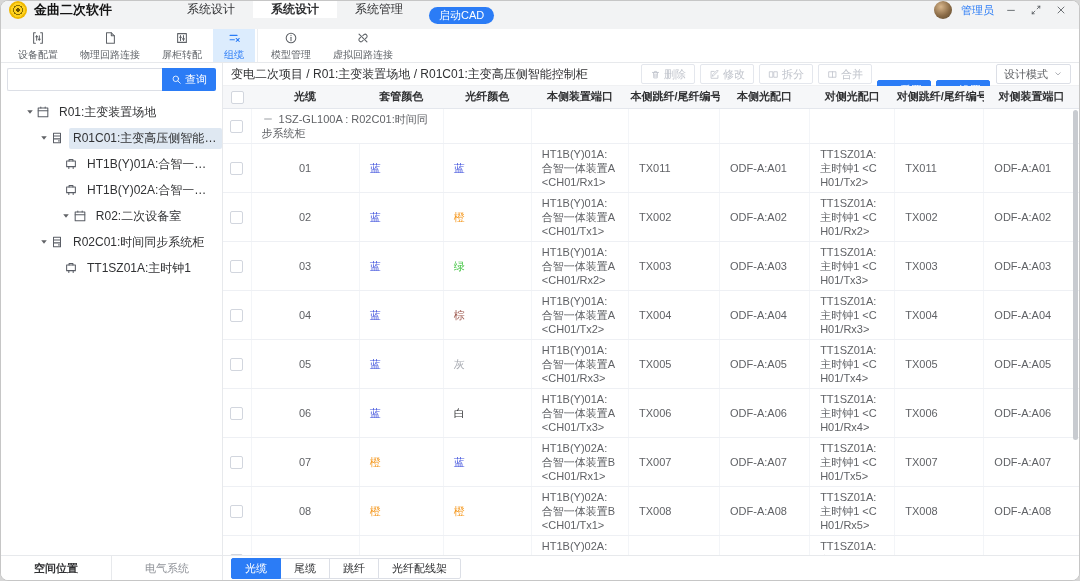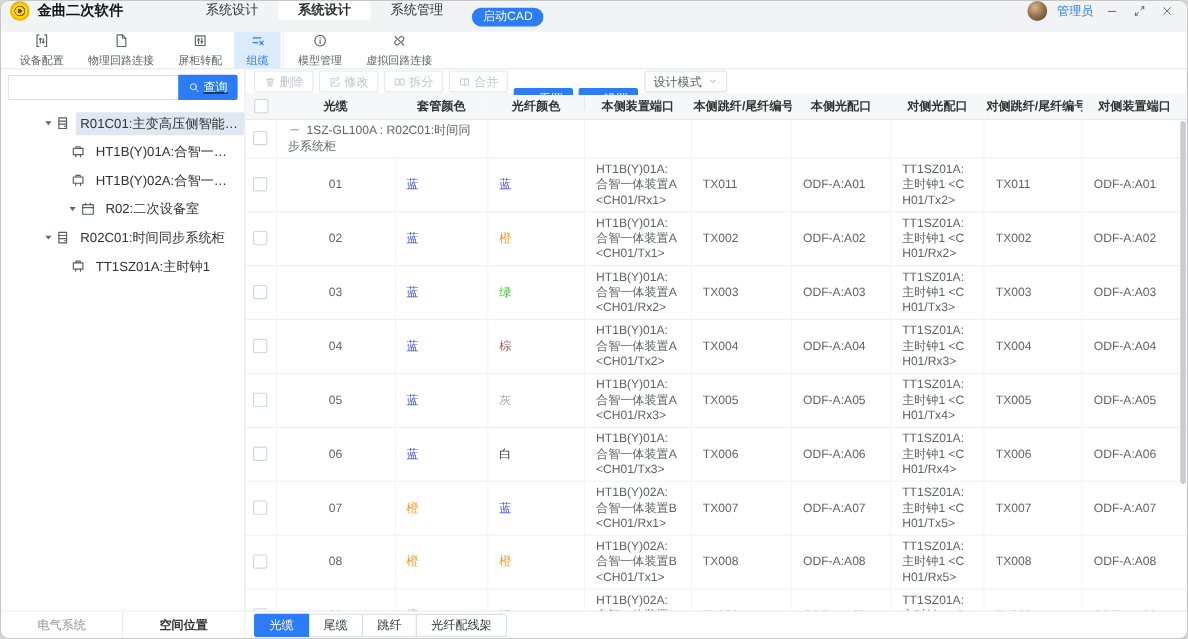--- a/index.html
+++ b/index.html
@@ -36,7 +36,7 @@
   .main { flex:1; display:flex; flex-direction:column; min-width:0; }
 
   
-  .search-row { display:flex; padding:5px 6px 4px;text-decoration:underline; }
+  .search-row { display:flex; padding:5px 6px 4px; }
   .search-input { flex:1; height:23px; border:1px solid #dcdfe6; border-right:none; border-radius:2px 0 0 2px; font-size:11px; padding:0 6px; outline:none; color:#303133; min-width:0; }
   .search-btn { height:23px; background:var(--accent); color:#fff; border:none; border-radius:0 2px 2px 0; font-size:11px; padding:0 9px; display:flex; align-items:center; gap:3px; cursor:pointer; white-space:nowrap; }
   .search-btn svg { width:11px; height:11px; }

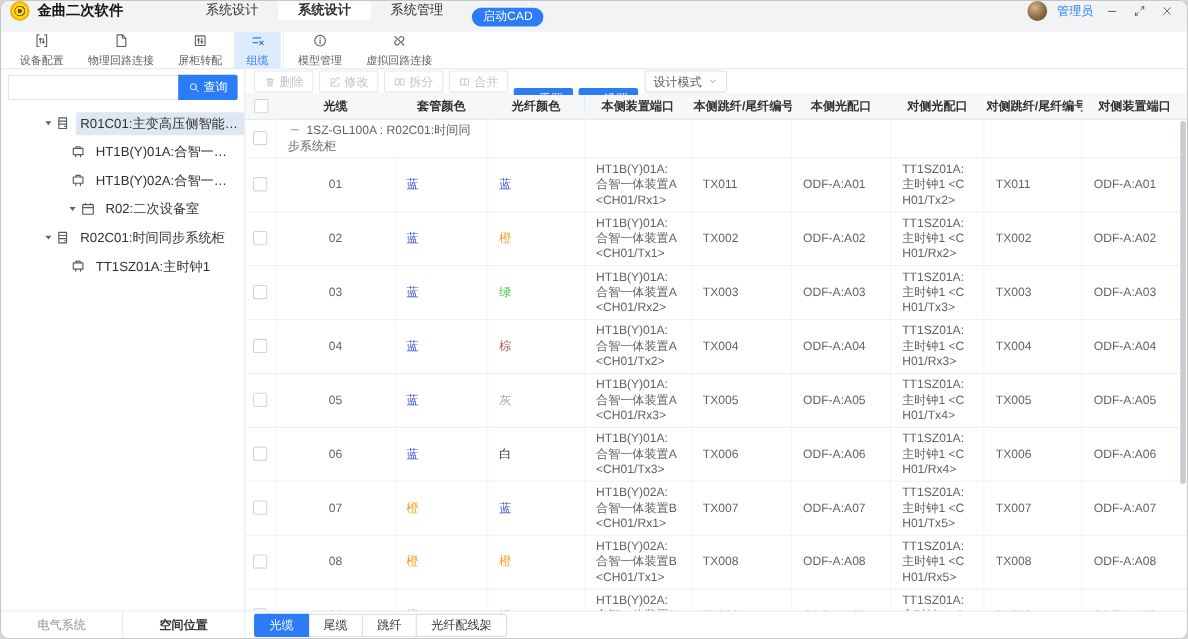--- a/index.html
+++ b/index.html
@@ -264,6 +264,7 @@
 
     <div class="main">
       <div class="crumb-bar">
+        <div class="crumb">变电二次项目 / R01:主变装置场地 / R01C01:主变高压侧智能控制柜</div>
         <div class="actions" id="actions">
             <button class="btn">
               <span>

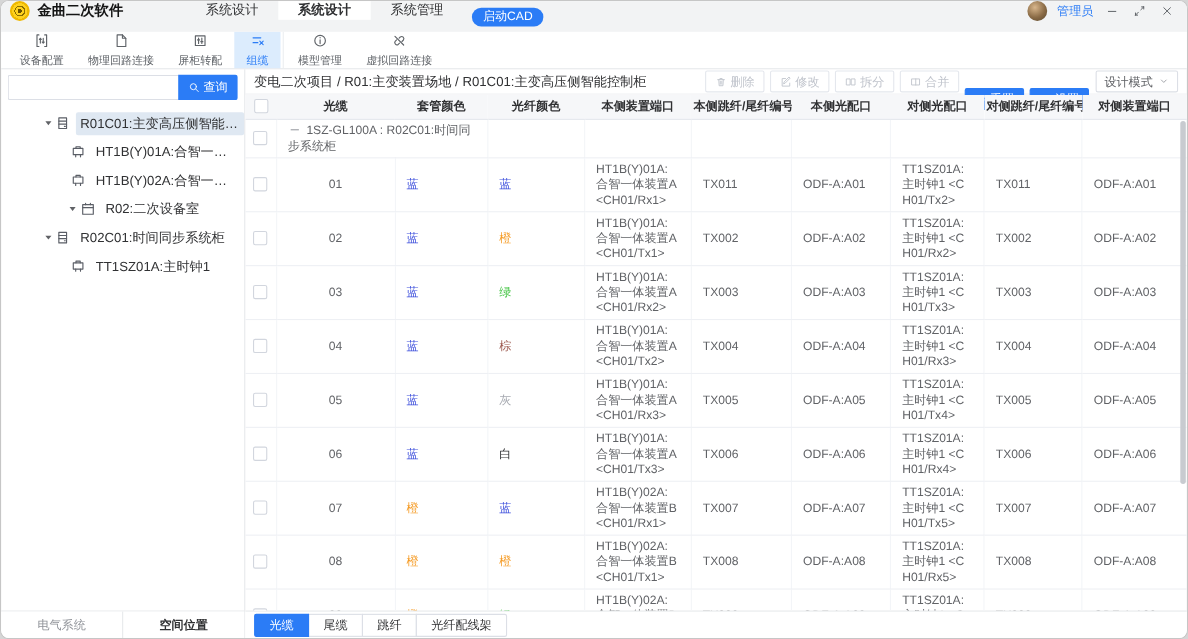--- a/index.html
+++ b/index.html
@@ -183,6 +183,20 @@
         </button>
       </div>
       <div class="tree" id="tree">
+          <div class="tree-row" style="padding-left: 22px;">
+            <span class="tree-caret">
+              <svg viewBox="0 0 16 16" fill="none" stroke="currentColor" stroke-width="1.2" stroke-linecap="round" stroke-linejoin="round">
+                <path d="M2.5 4.5h11L8 11.5z" fill="currentColor" stroke="none"></path>
+              </svg>
+            </span>
+            <span class="tree-icon">
+              <svg viewBox="0 0 16 16" fill="none" stroke="currentColor" stroke-width="1.2" stroke-linecap="round" stroke-linejoin="round">
+                <rect x="2.5" y="3.5" width="11" height="10"></rect>
+                <path d="M2.5 6.5h11M5.5 3.5V2.2M10.5 3.5V2.2"></path>
+              </svg>
+            </span>
+            <span class="tree-label">R01:主变装置场地</span>
+          </div>
           <div class="tree-row" style="padding-left: 36px;">
             <span class="tree-caret">
               <svg viewBox="0 0 16 16" fill="none" stroke="currentColor" stroke-width="1.2" stroke-linecap="round" stroke-linejoin="round">

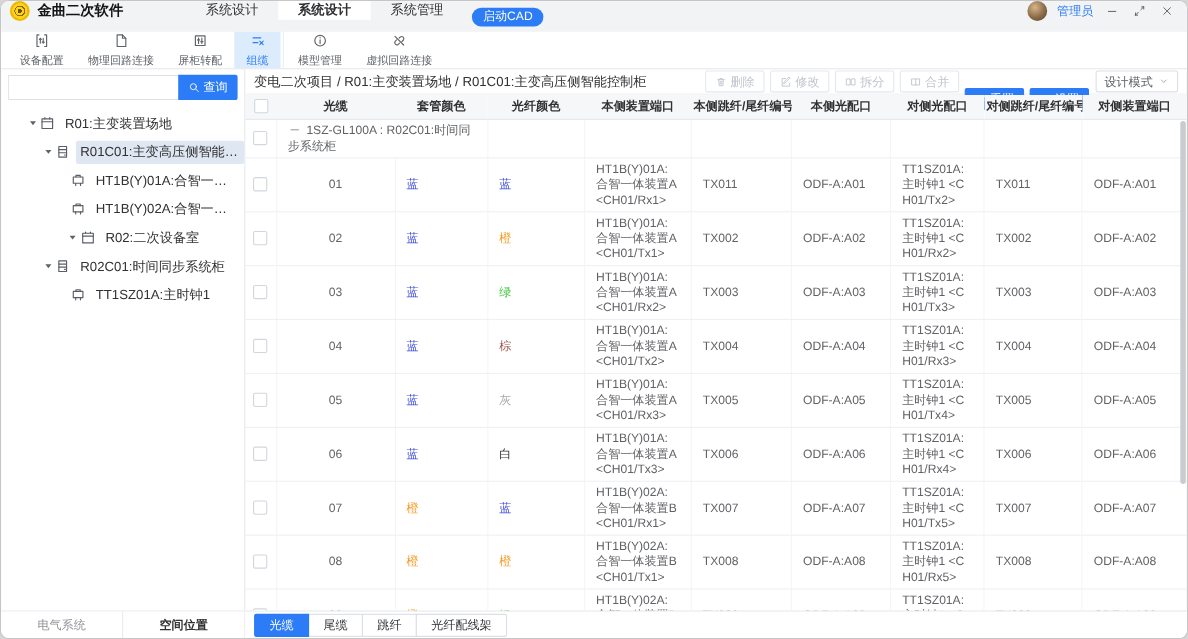--- a/index.html
+++ b/index.html
@@ -271,8 +271,8 @@
           </div>
         </div>
       <div class="sidebar-tabs" id="sidebar-tabs">
+          <div class="sb-tab active">空间位置</div>
           <div class="sb-tab">电气系统</div>
-          <div class="sb-tab active">空间位置</div>
         </div>
     </div>
 

